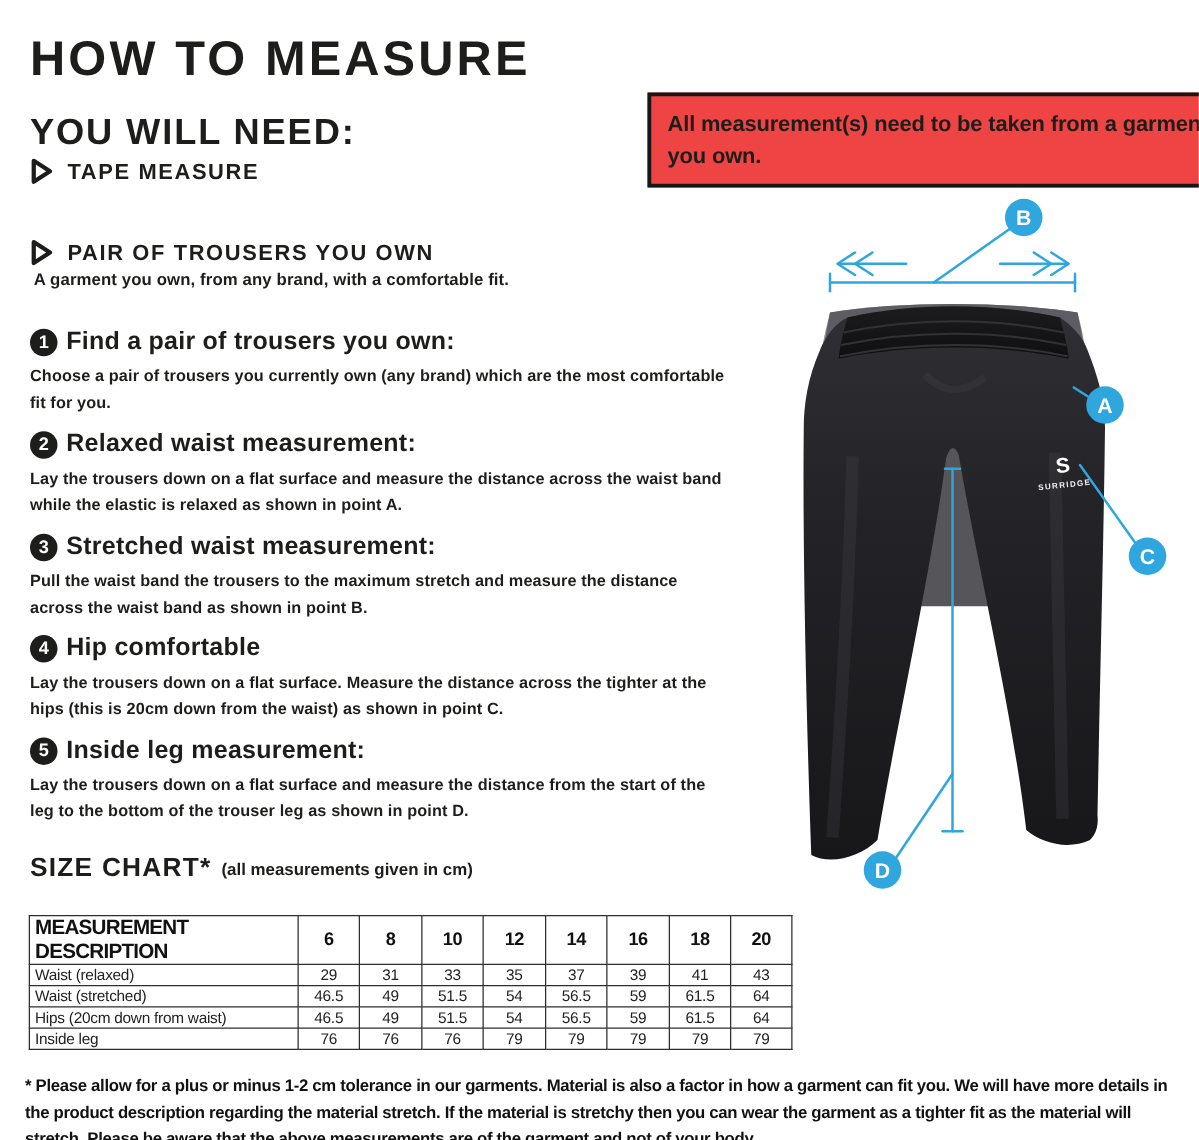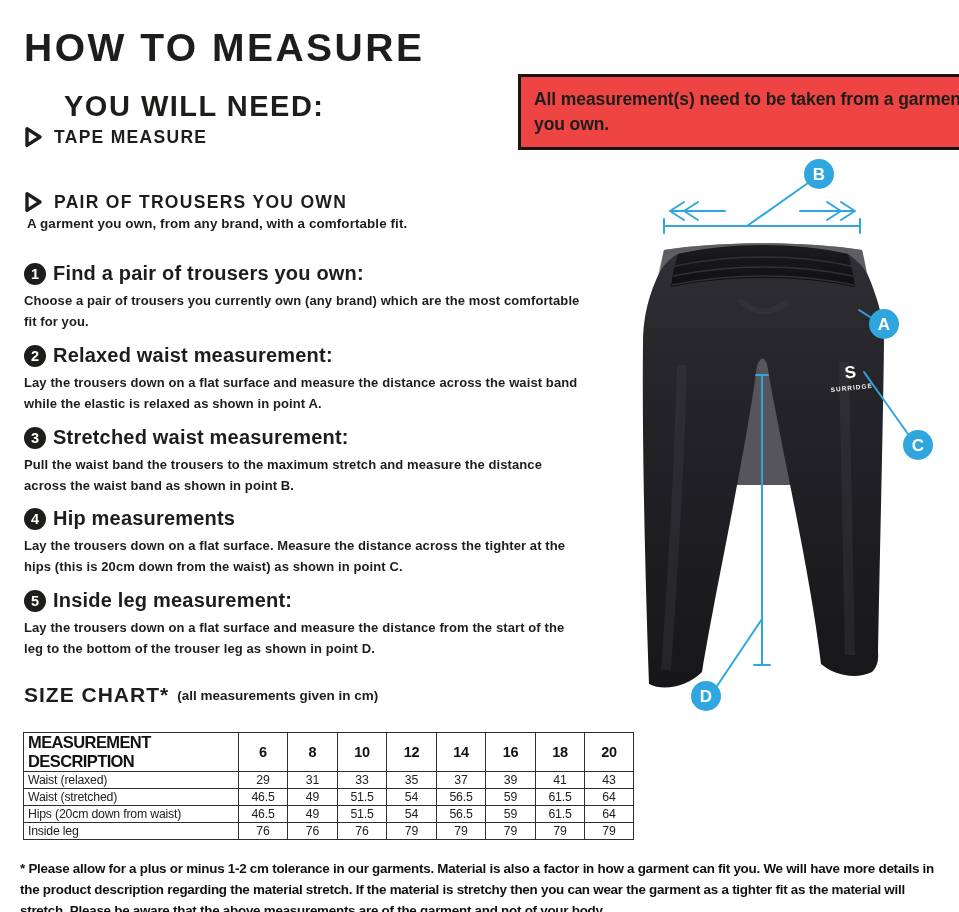--- a/index.html
+++ b/index.html
@@ -8,7 +8,7 @@
 
   
   .main-title{position:absolute;left:24px;top:2px;font-size:39px;font-weight:800;letter-spacing:2.5px;line-height:1.05;}
-  .ywn-heading{position:absolute;left:24px;top:66px;font-size:29px;font-weight:800;letter-spacing:1.5px;margin-left:40px;}
+  .ywn-heading{position:absolute;left:24px;top:66px;font-size:29px;font-weight:800;letter-spacing:1.5px;}
 
   
   .need-item{position:absolute;left:24px;width:560px;}

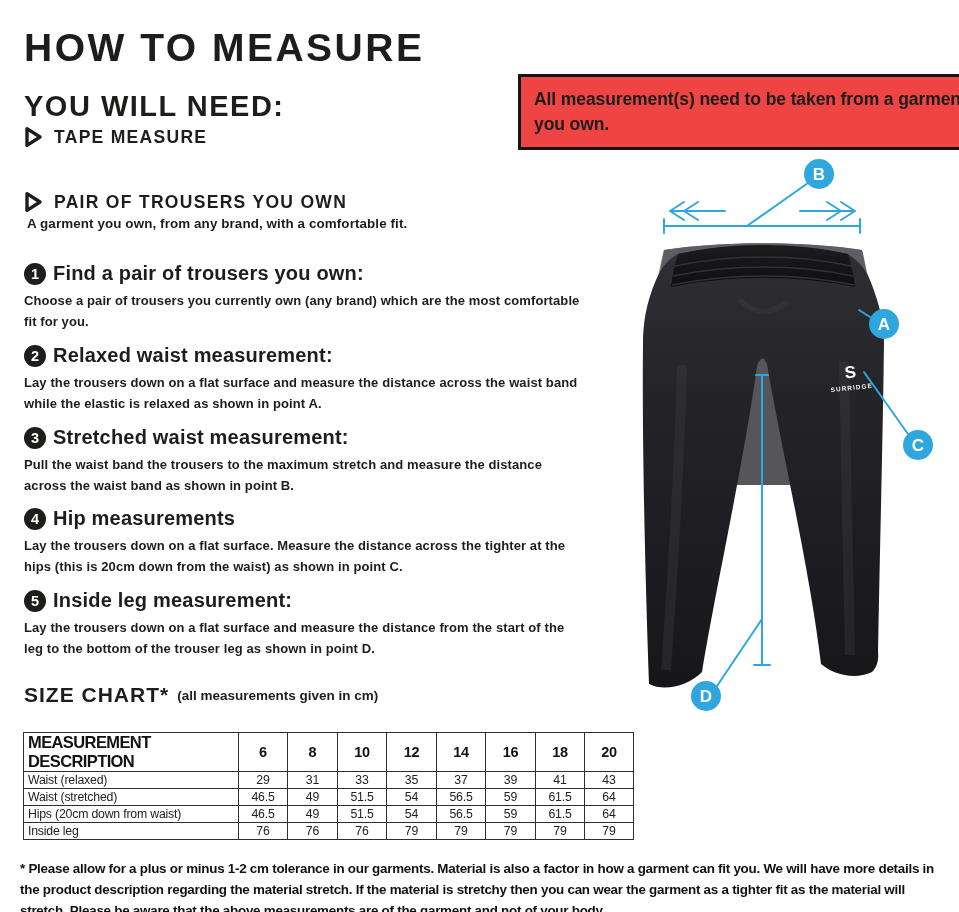--- a/index.html
+++ b/index.html
@@ -109,7 +109,7 @@
   <div class="step" style="top:507px">
     <div class="step-head">
       <span class="badge">4</span>
-      <span class="step-title">Hip measurements</span>
+      <span class="step-title">Hip comfortable</span>
     </div>
     <p class="step-body">Lay the trousers down on a flat surface. Measure the distance across the tighter at the hips (this is 20cm down from the waist) as shown in point C.</p>
   </div>

